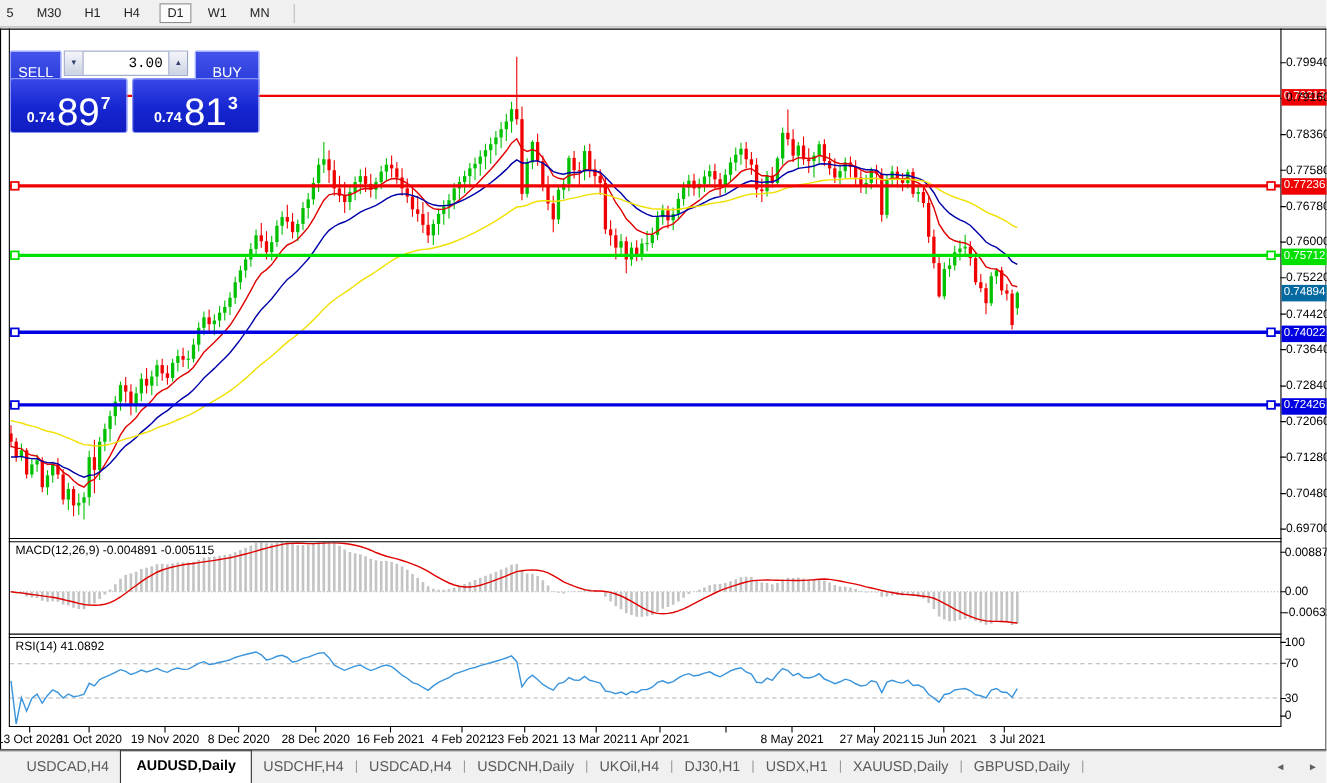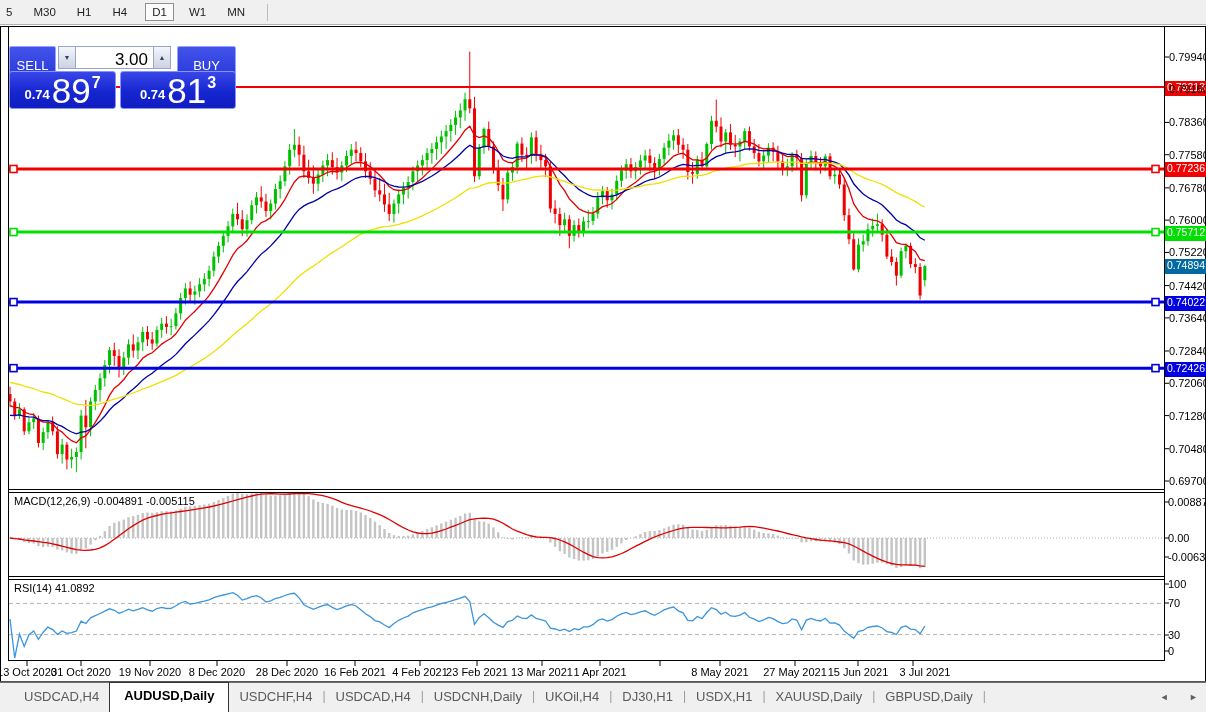--- a/index.html
+++ b/index.html
@@ -30,7 +30,7 @@
     display:flex;align-items:center;justify-content:center;font-size:7px;color:#33406e;cursor:pointer;}
   #vol-spin .dn{border-right:1px solid #9aa6c8;}
   #vol-spin .up{border-left:1px solid #9aa6c8;}
-  #vol-value{flex:1;font-size:17px;color:#000;text-align:right;padding:3px 5px 0 0;}
+  #vol-value{flex:1;font-size:13px;color:#000;text-align:right;padding:3px 5px 0 0;font-family:Liberation Mono, monospace;}
   .price-box{position:absolute;top:25px;height:38px;box-sizing:border-box;border-radius:3px;
     background:linear-gradient(#3947e8 0%,#1626d0 55%,#0f1cc0 100%);border:1px solid #8894f8;
     color:#fff;display:flex;align-items:flex-end;justify-content:center;padding-bottom:2px;cursor:pointer;}

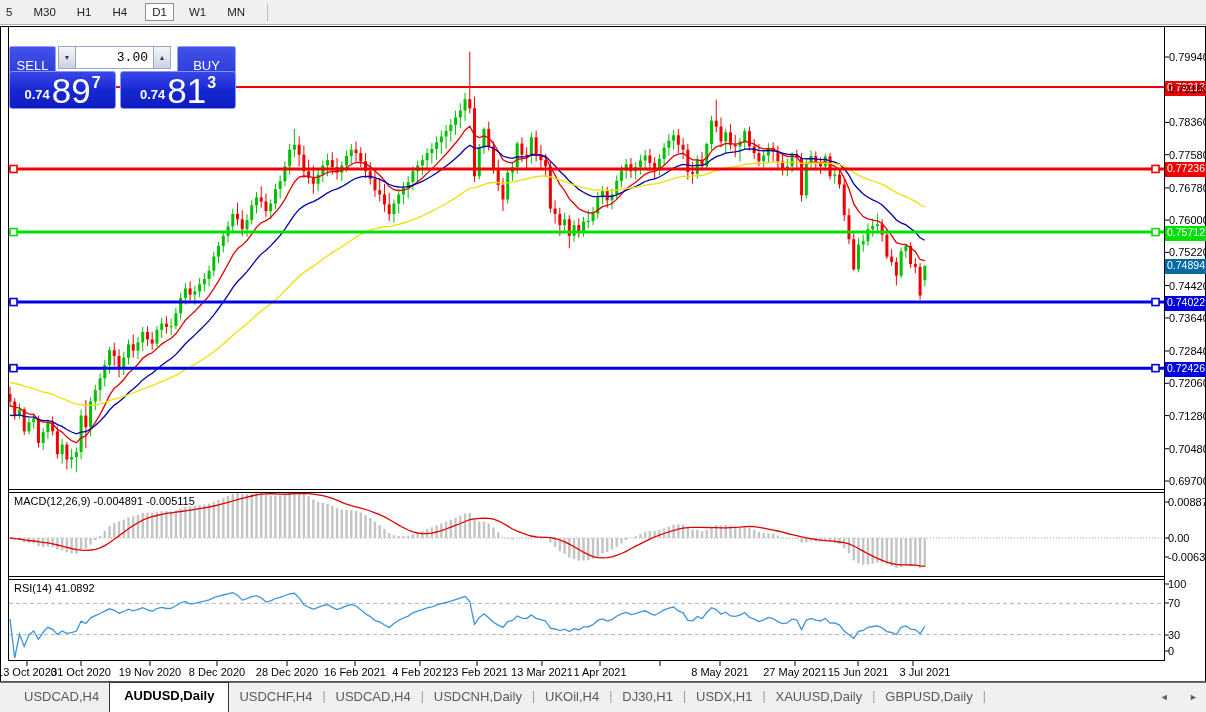--- a/index.html
+++ b/index.html
@@ -31,7 +31,7 @@
   #vol-spin .dn{border-right:1px solid #9aa6c8;}
   #vol-spin .up{border-left:1px solid #9aa6c8;}
   #vol-value{flex:1;font-size:13px;color:#000;text-align:right;padding:3px 5px 0 0;font-family:Liberation Mono, monospace;}
-  .price-box{position:absolute;top:25px;height:38px;box-sizing:border-box;border-radius:3px;
+  .price-box{position:absolute;top:25px;height:50px;box-sizing:border-box;border-radius:3px;
     background:linear-gradient(#3947e8 0%,#1626d0 55%,#0f1cc0 100%);border:1px solid #8894f8;
     color:#fff;display:flex;align-items:flex-end;justify-content:center;padding-bottom:2px;cursor:pointer;}
   #sell-box{left:0;width:107px;}

